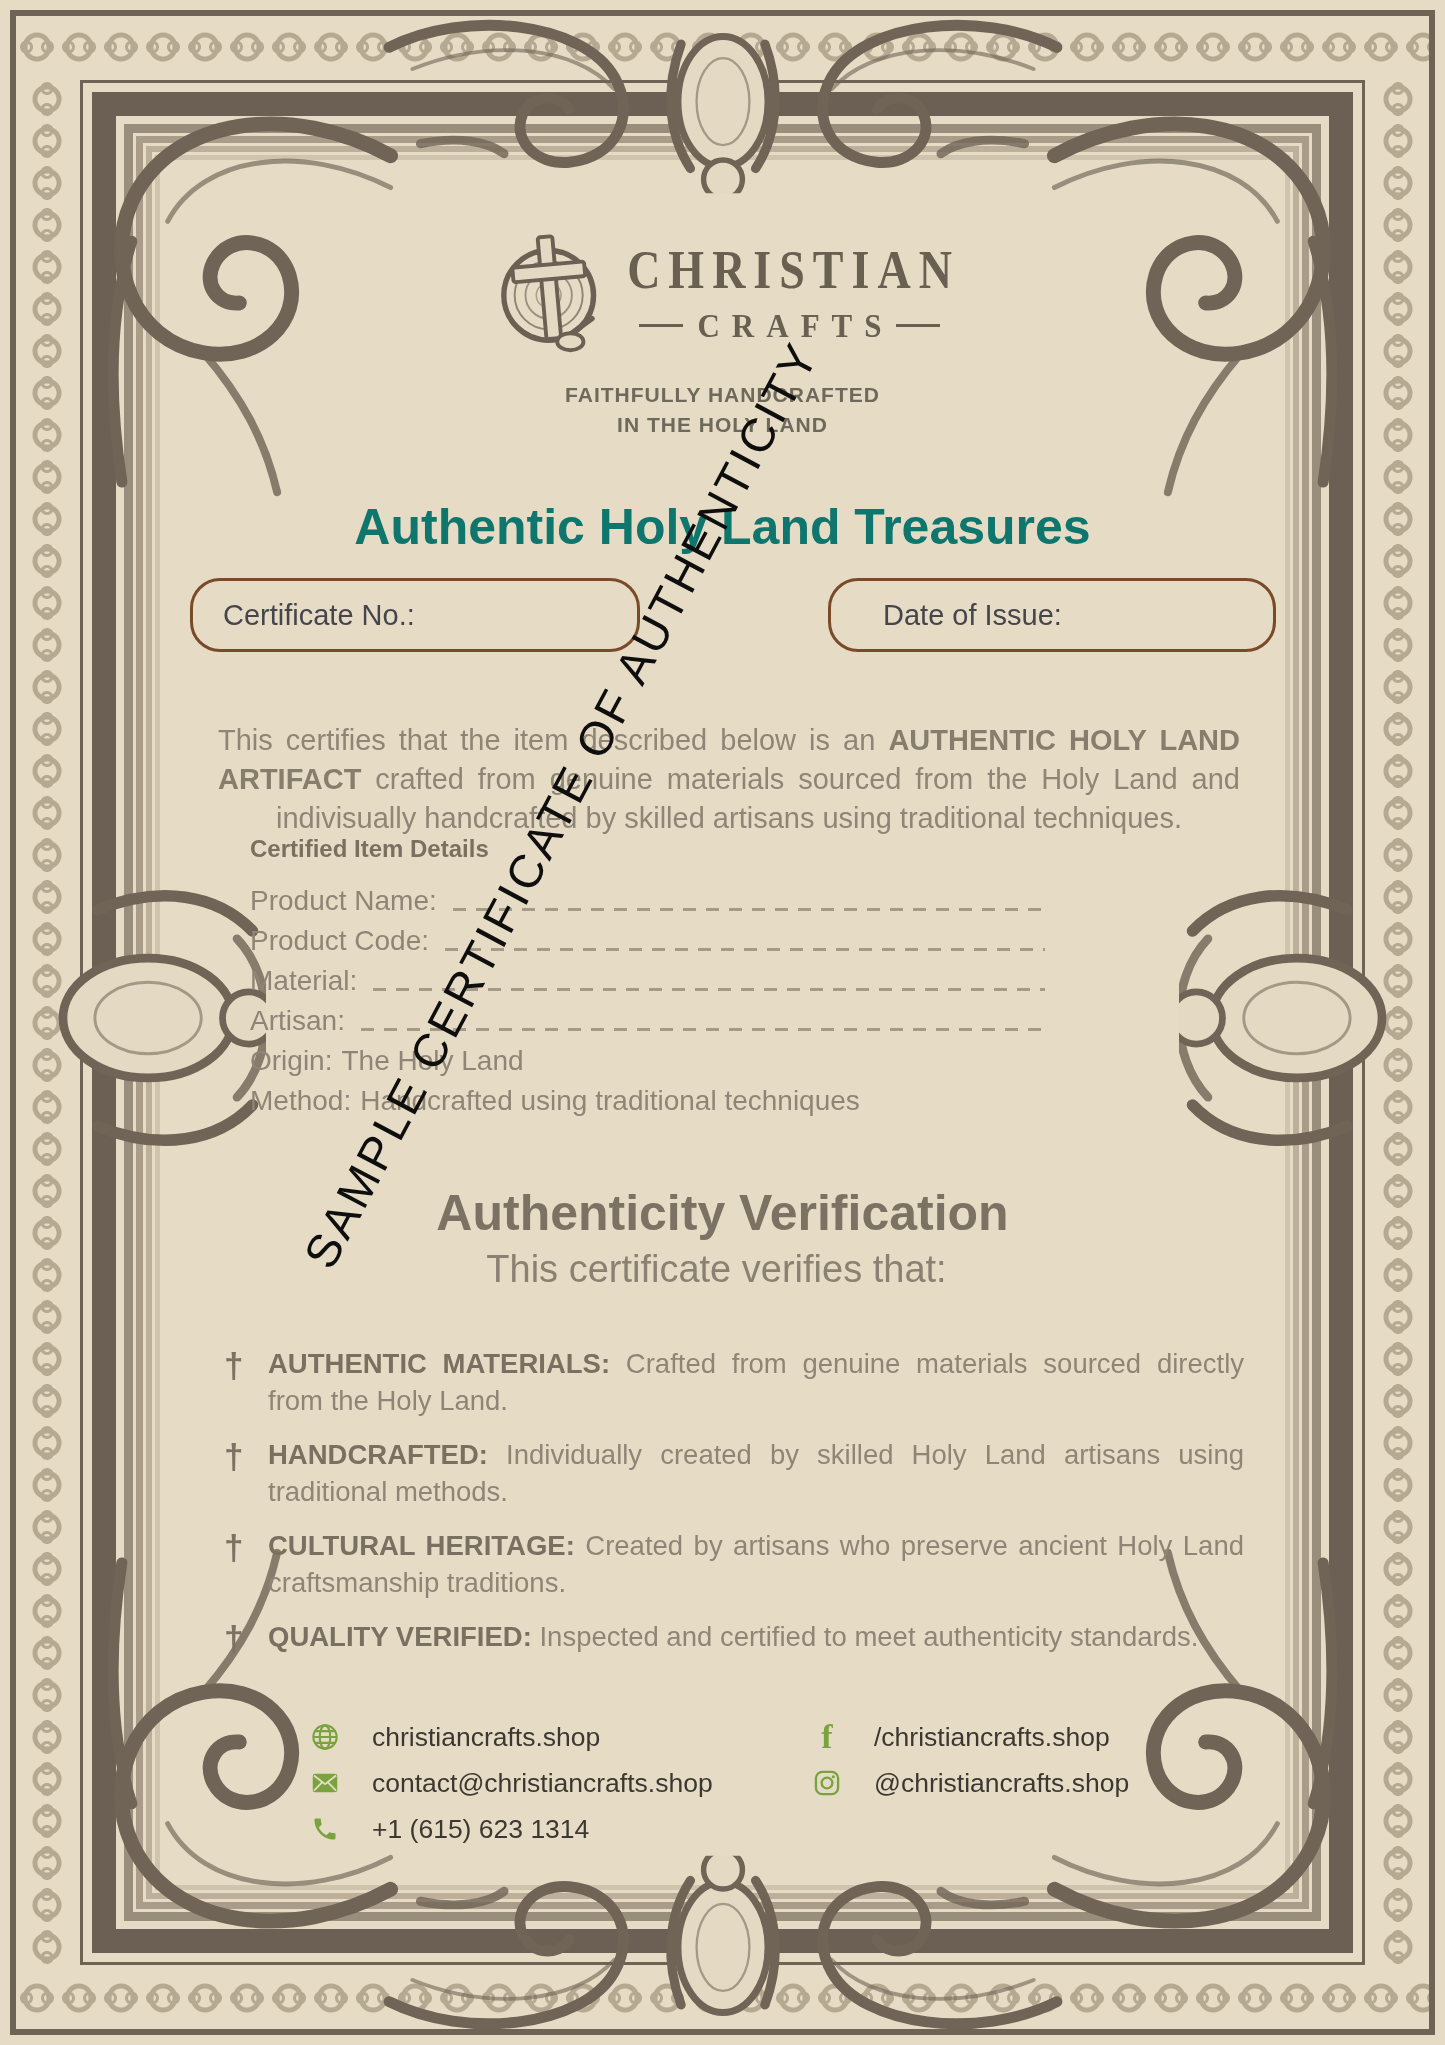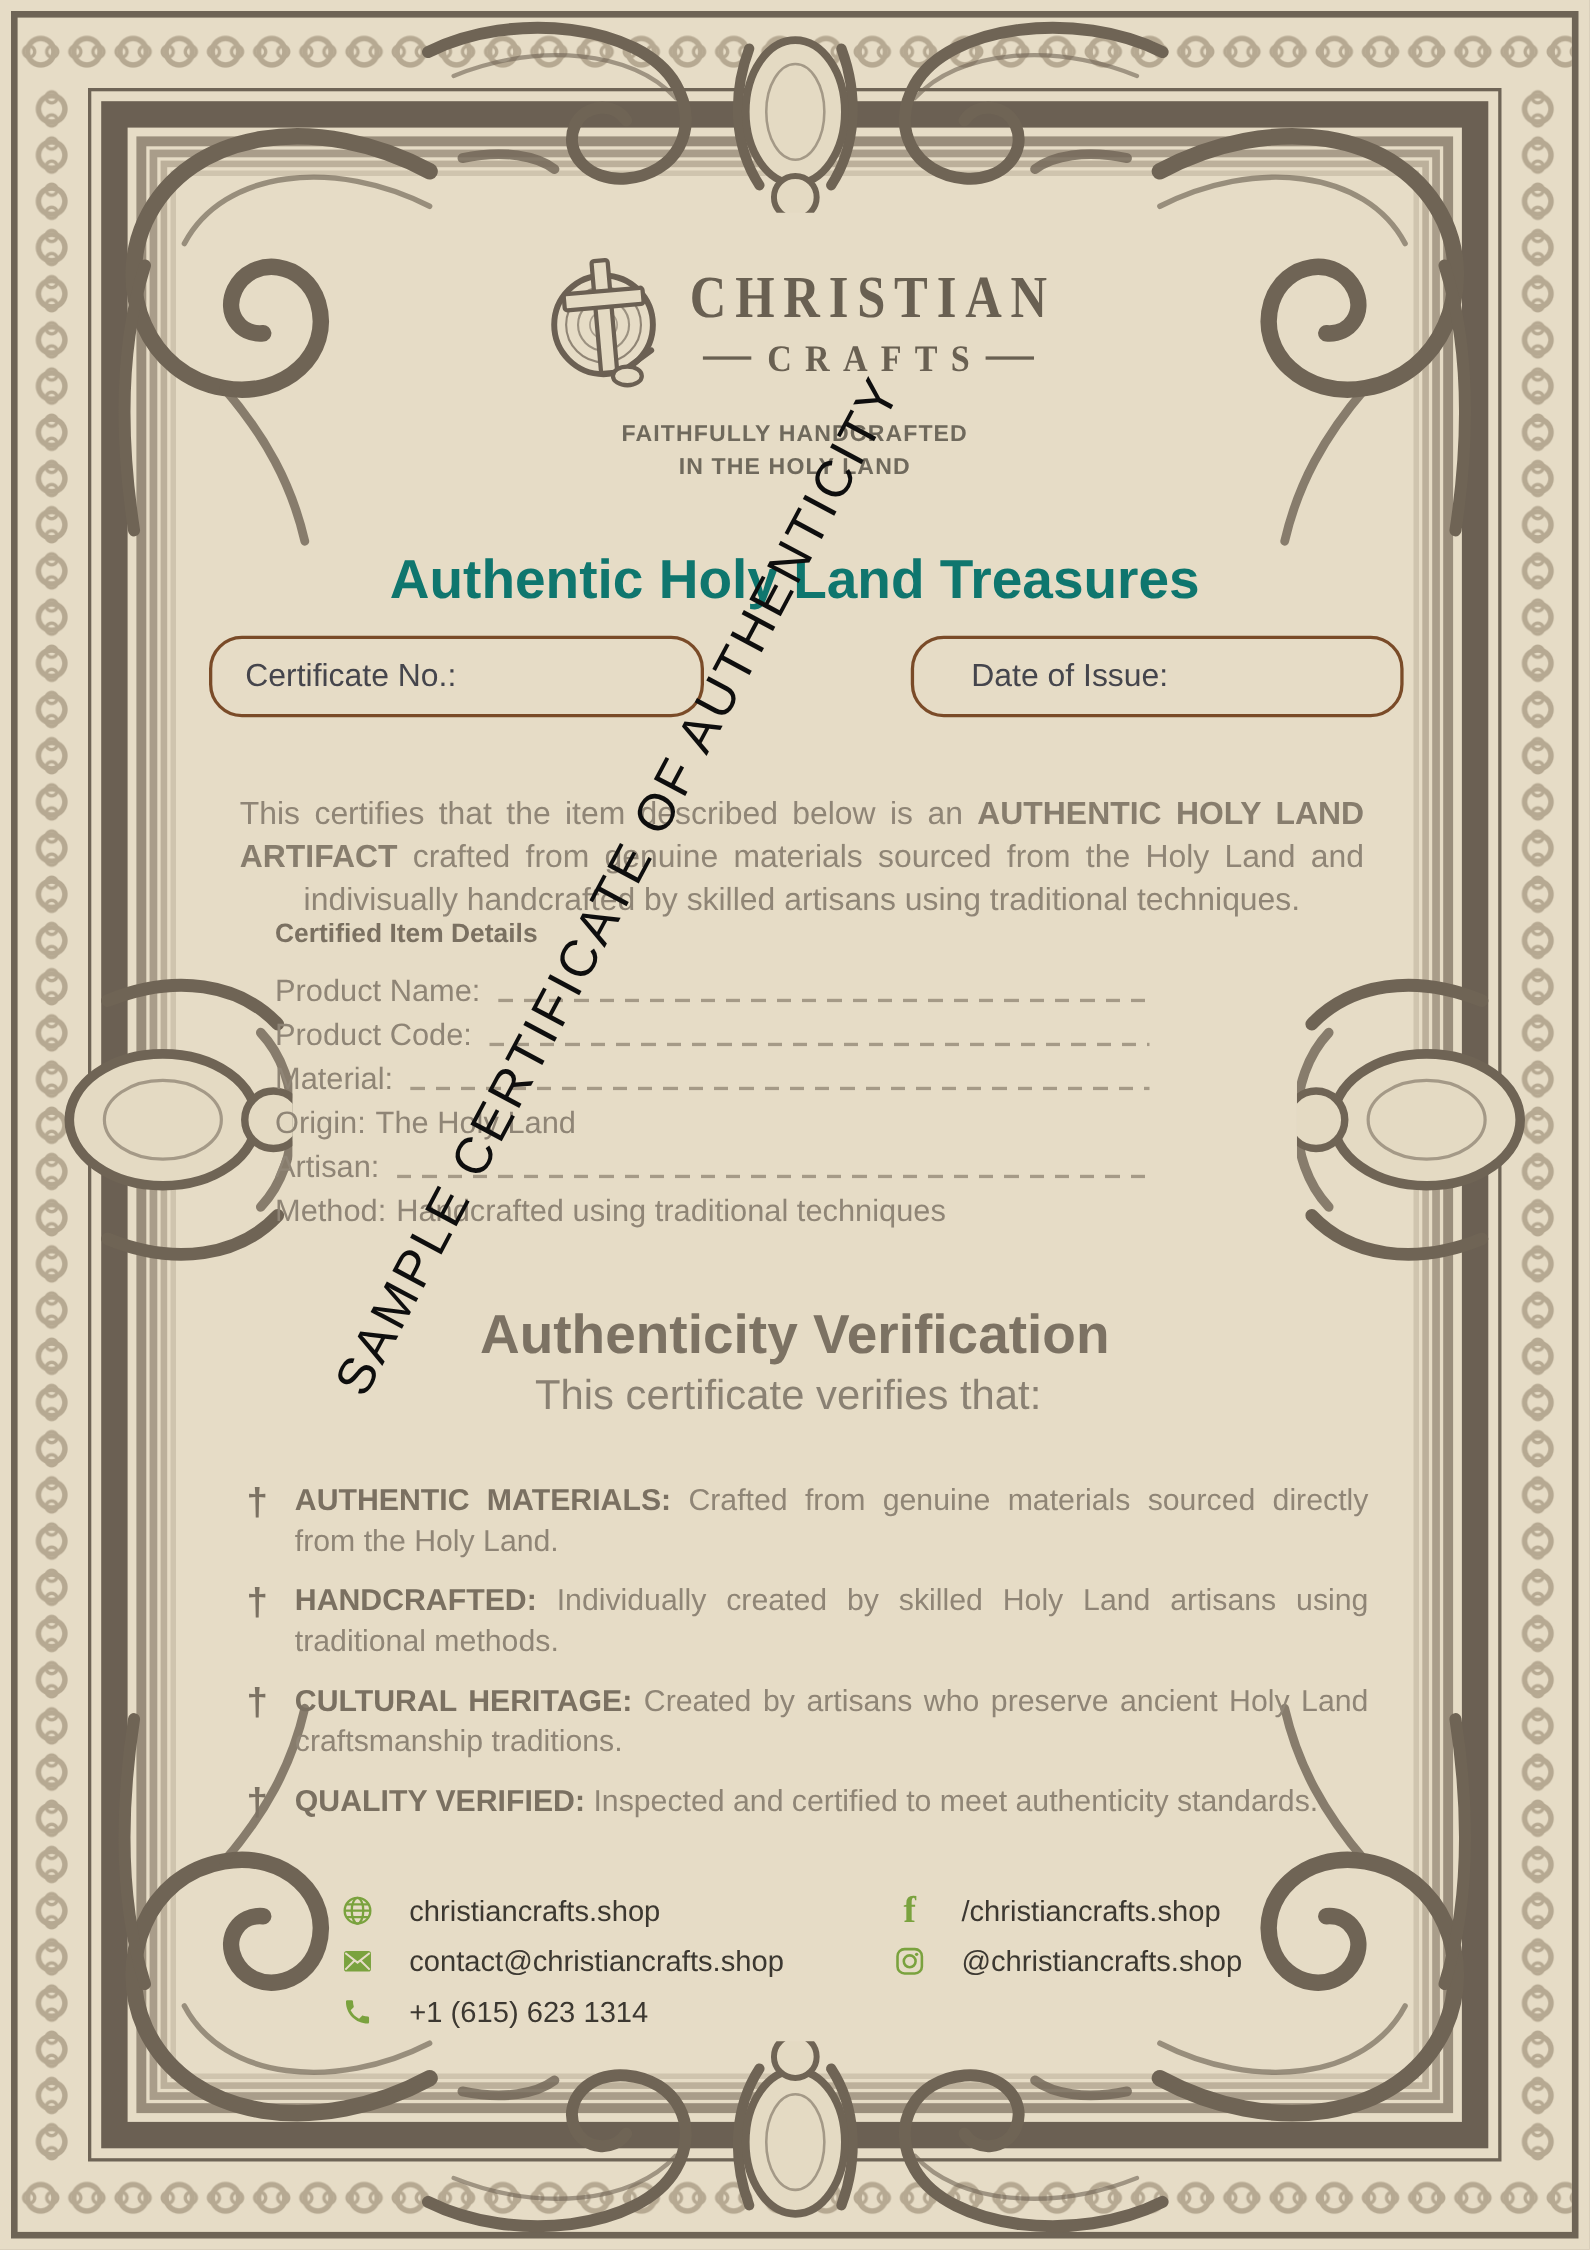--- a/index.html
+++ b/index.html
@@ -251,12 +251,12 @@
       <span class="dline"></span>
     </div>
     <div class="drow">
+      <span class="dlabel">Artisan:</span>
+      <span class="dline"></span>
+    </div>
+    <div class="drow">
       <span class="dlabel">Origin:</span>
       <span class="dvalue">The Holy Land</span>
-    </div>
-    <div class="drow">
-      <span class="dlabel">Artisan:</span>
-      <span class="dline"></span>
     </div>
     <div class="drow">
       <span class="dlabel">Method:</span>

